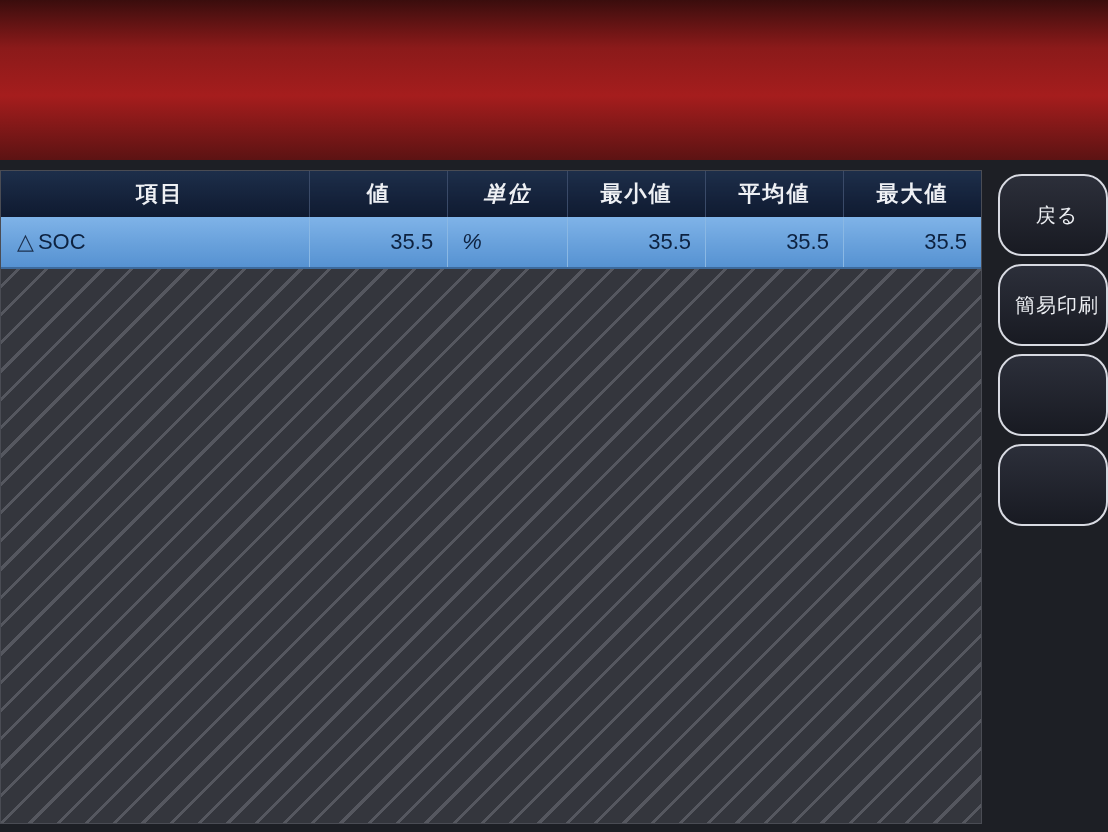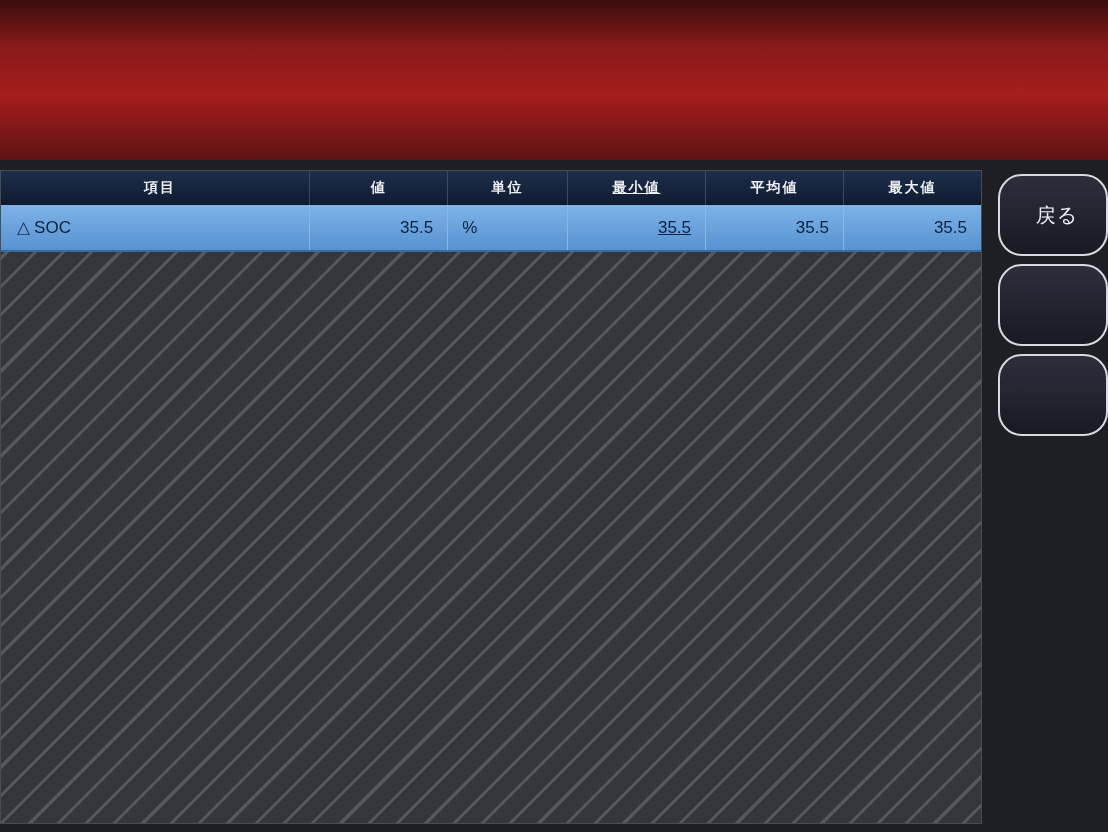--- a/index.html
+++ b/index.html
@@ -83,7 +83,7 @@
     background: linear-gradient(180deg, #1d2e4a 0%, #0f1a30 100%);
     color: #eef0f4;
     font-weight: 600;
-    font-size: 14px;
+    font-size: 22px;
     padding: 8px 6px;
     border-right: 1px solid #3a4a68;
     text-align: center;

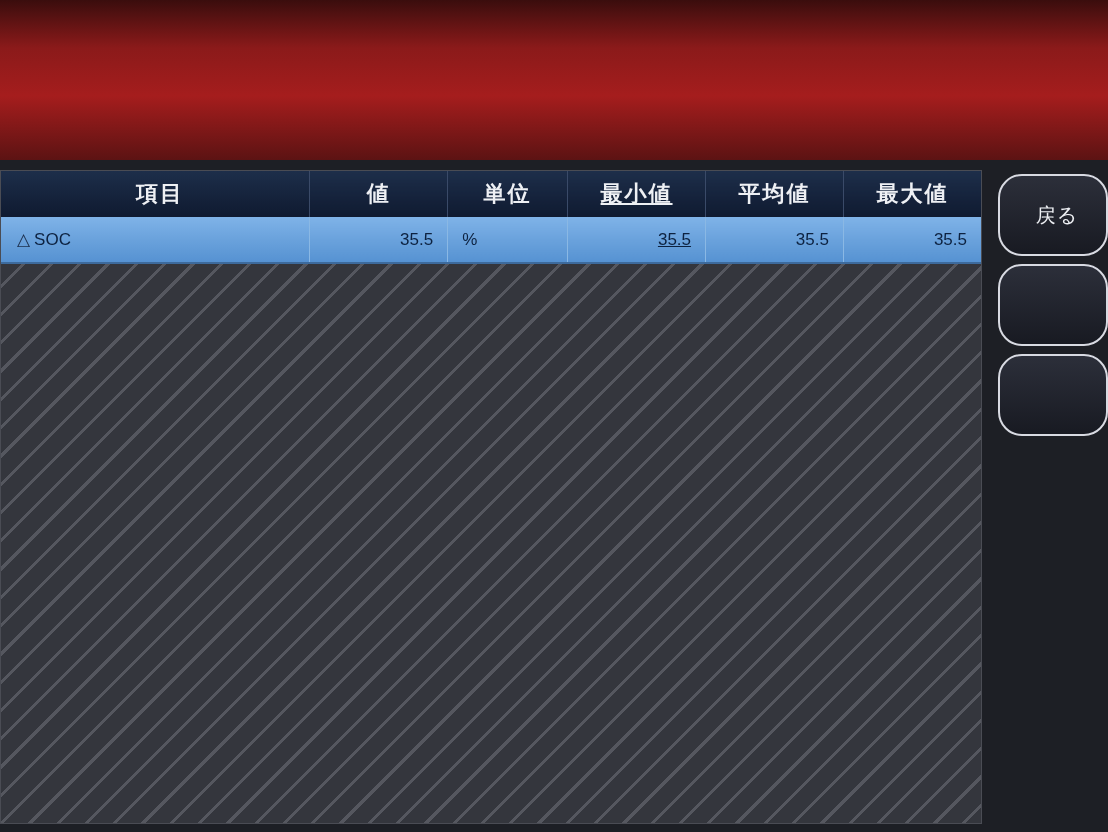--- a/index.html
+++ b/index.html
@@ -104,7 +104,7 @@
 
   .col-item { width: 32%; text-align: left; padding-left: 16px !important;}
   .col-val  { width: 14%; text-align: right;}
-  .col-unit { width: 12%; text-align: left;}
+  .col-unit { width: 12%; text-align: left; font-style: italic;}
   .col-min  { width: 14%; text-align: right; text-decoration: underline;}
   .col-avg  { width: 14%; text-align: right;}
   .col-max  { width: 14%; text-align: right;}

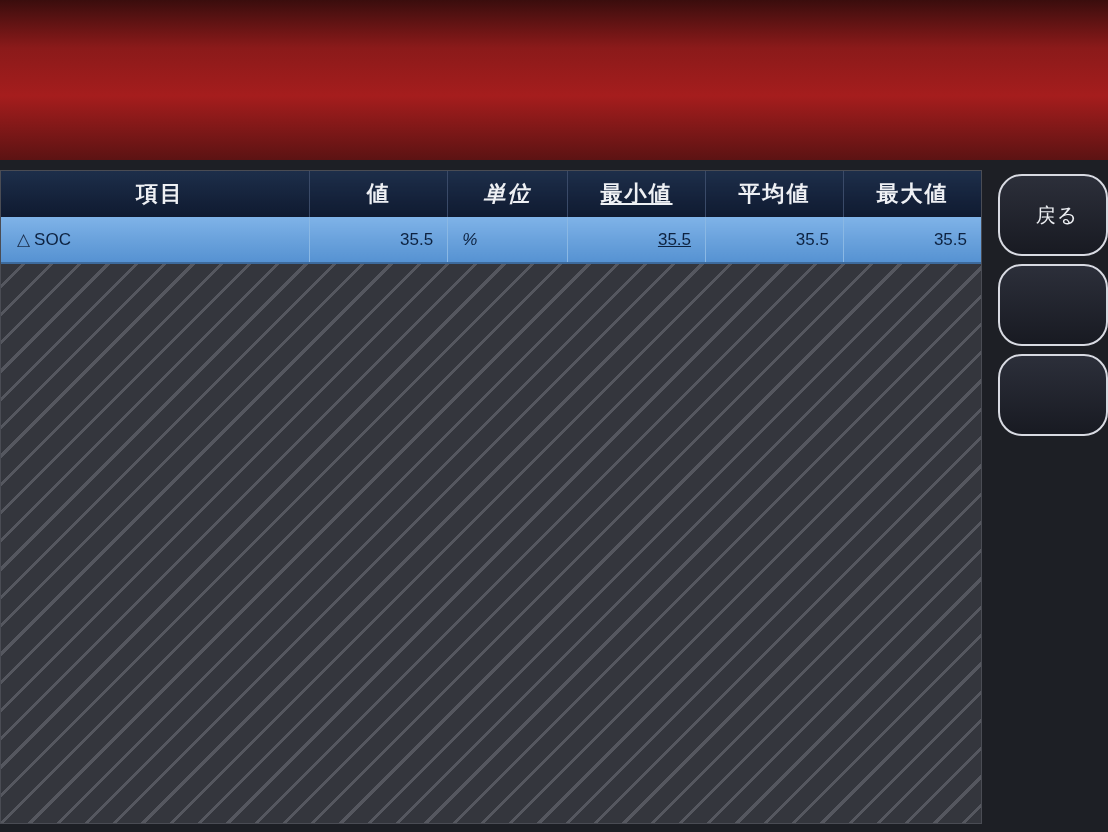--- a/index.html
+++ b/index.html
@@ -105,7 +105,7 @@
   .col-item { width: 32%; text-align: left; padding-left: 16px !important;}
   .col-val  { width: 14%; text-align: right;}
   .col-unit { width: 12%; text-align: left; font-style: italic;}
-  .col-min  { width: 14%; text-align: right; text-decoration: underline;}
+  .col-min  { width: 14%; text-align: right;}
   .col-avg  { width: 14%; text-align: right;}
   .col-max  { width: 14%; text-align: right;}
 

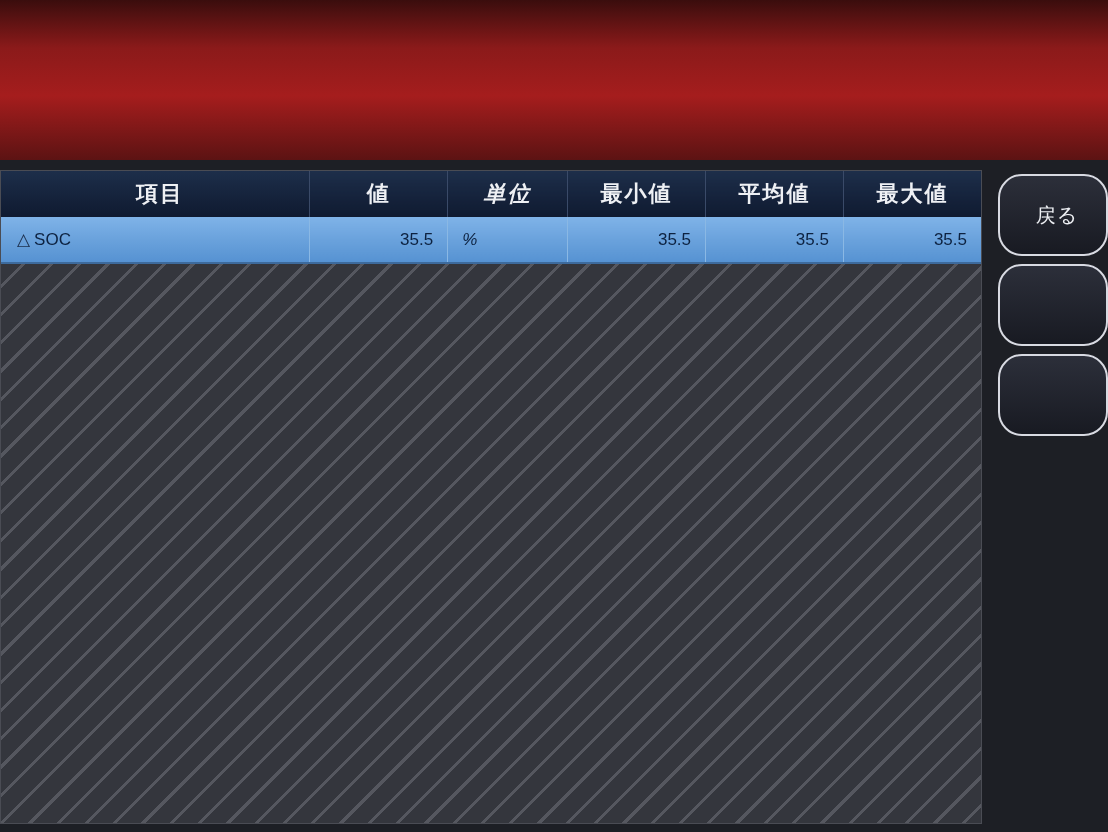--- a/index.html
+++ b/index.html
@@ -94,7 +94,7 @@
   table.data-table td {
     background: linear-gradient(180deg, #7fb3e8 0%, #6aa2dc 50%, #5692d2 100%);
     color: #0d2240;
-    font-size: 17px;
+    font-size: 22px;
     padding: 12px 14px;
     border-right: 1px solid #8ab8e4;
     border-bottom: 2px solid #3d6a9c;

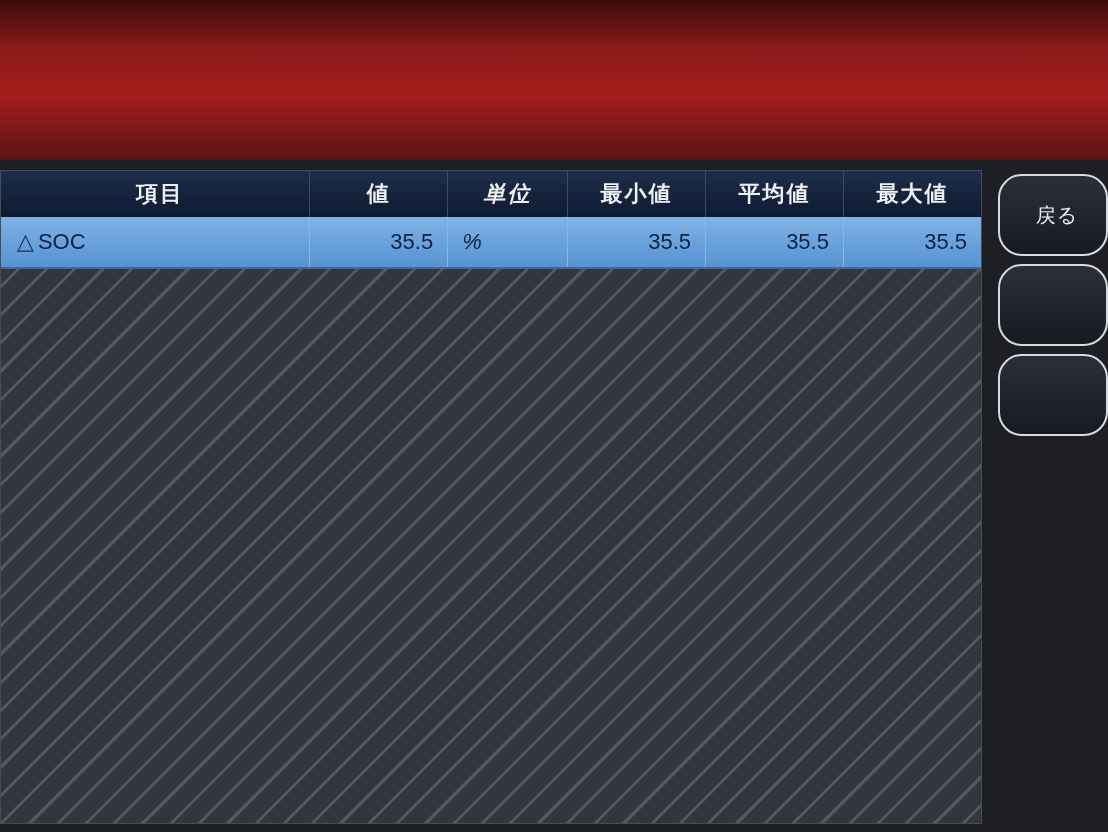--- a/index.html
+++ b/index.html
@@ -195,6 +195,7 @@
 
       <div class="side-pane">
         <div class="side-btn">戻る</div>
+        <div class="side-btn">簡易印刷</div>
         <div class="side-btn empty"></div>
         <div class="side-btn empty"></div>
       </div>

